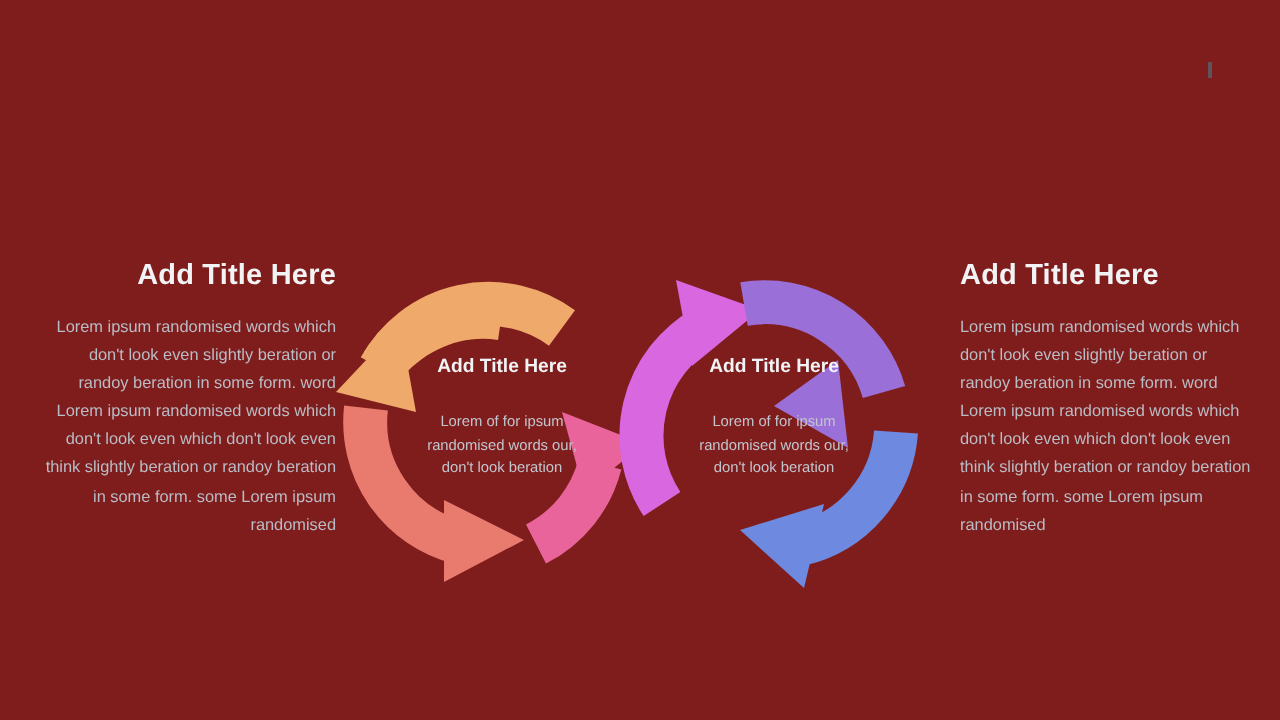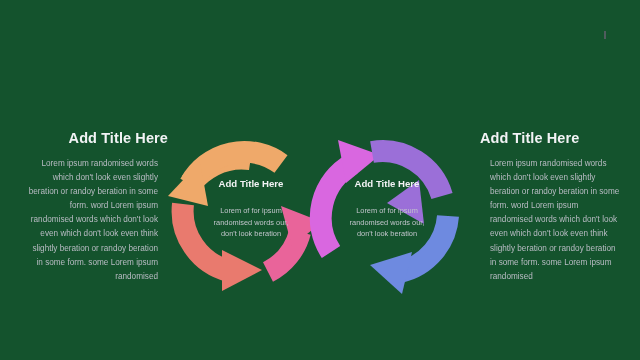--- a/index.html
+++ b/index.html
@@ -17,7 +17,7 @@
   .slide {
     position: absolute;
     inset: 0;
-    background: #14532d;
+    background: #7f1d1d;
   }
 
   

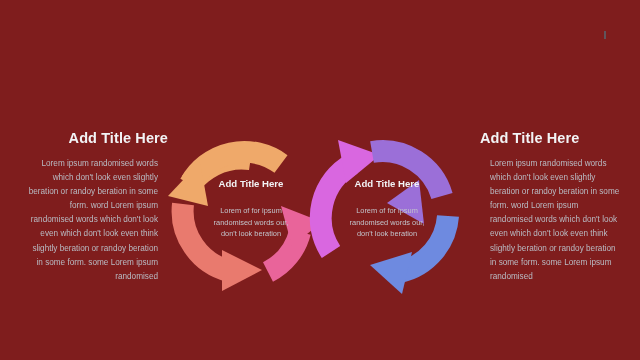--- a/index.html
+++ b/index.html
@@ -41,7 +41,7 @@
     font-size: 8.2px;
     line-height: 14.1px;
     color: #b9bcc4;
-    margin: 10px;
+    margin: 0;
   }
 
   

